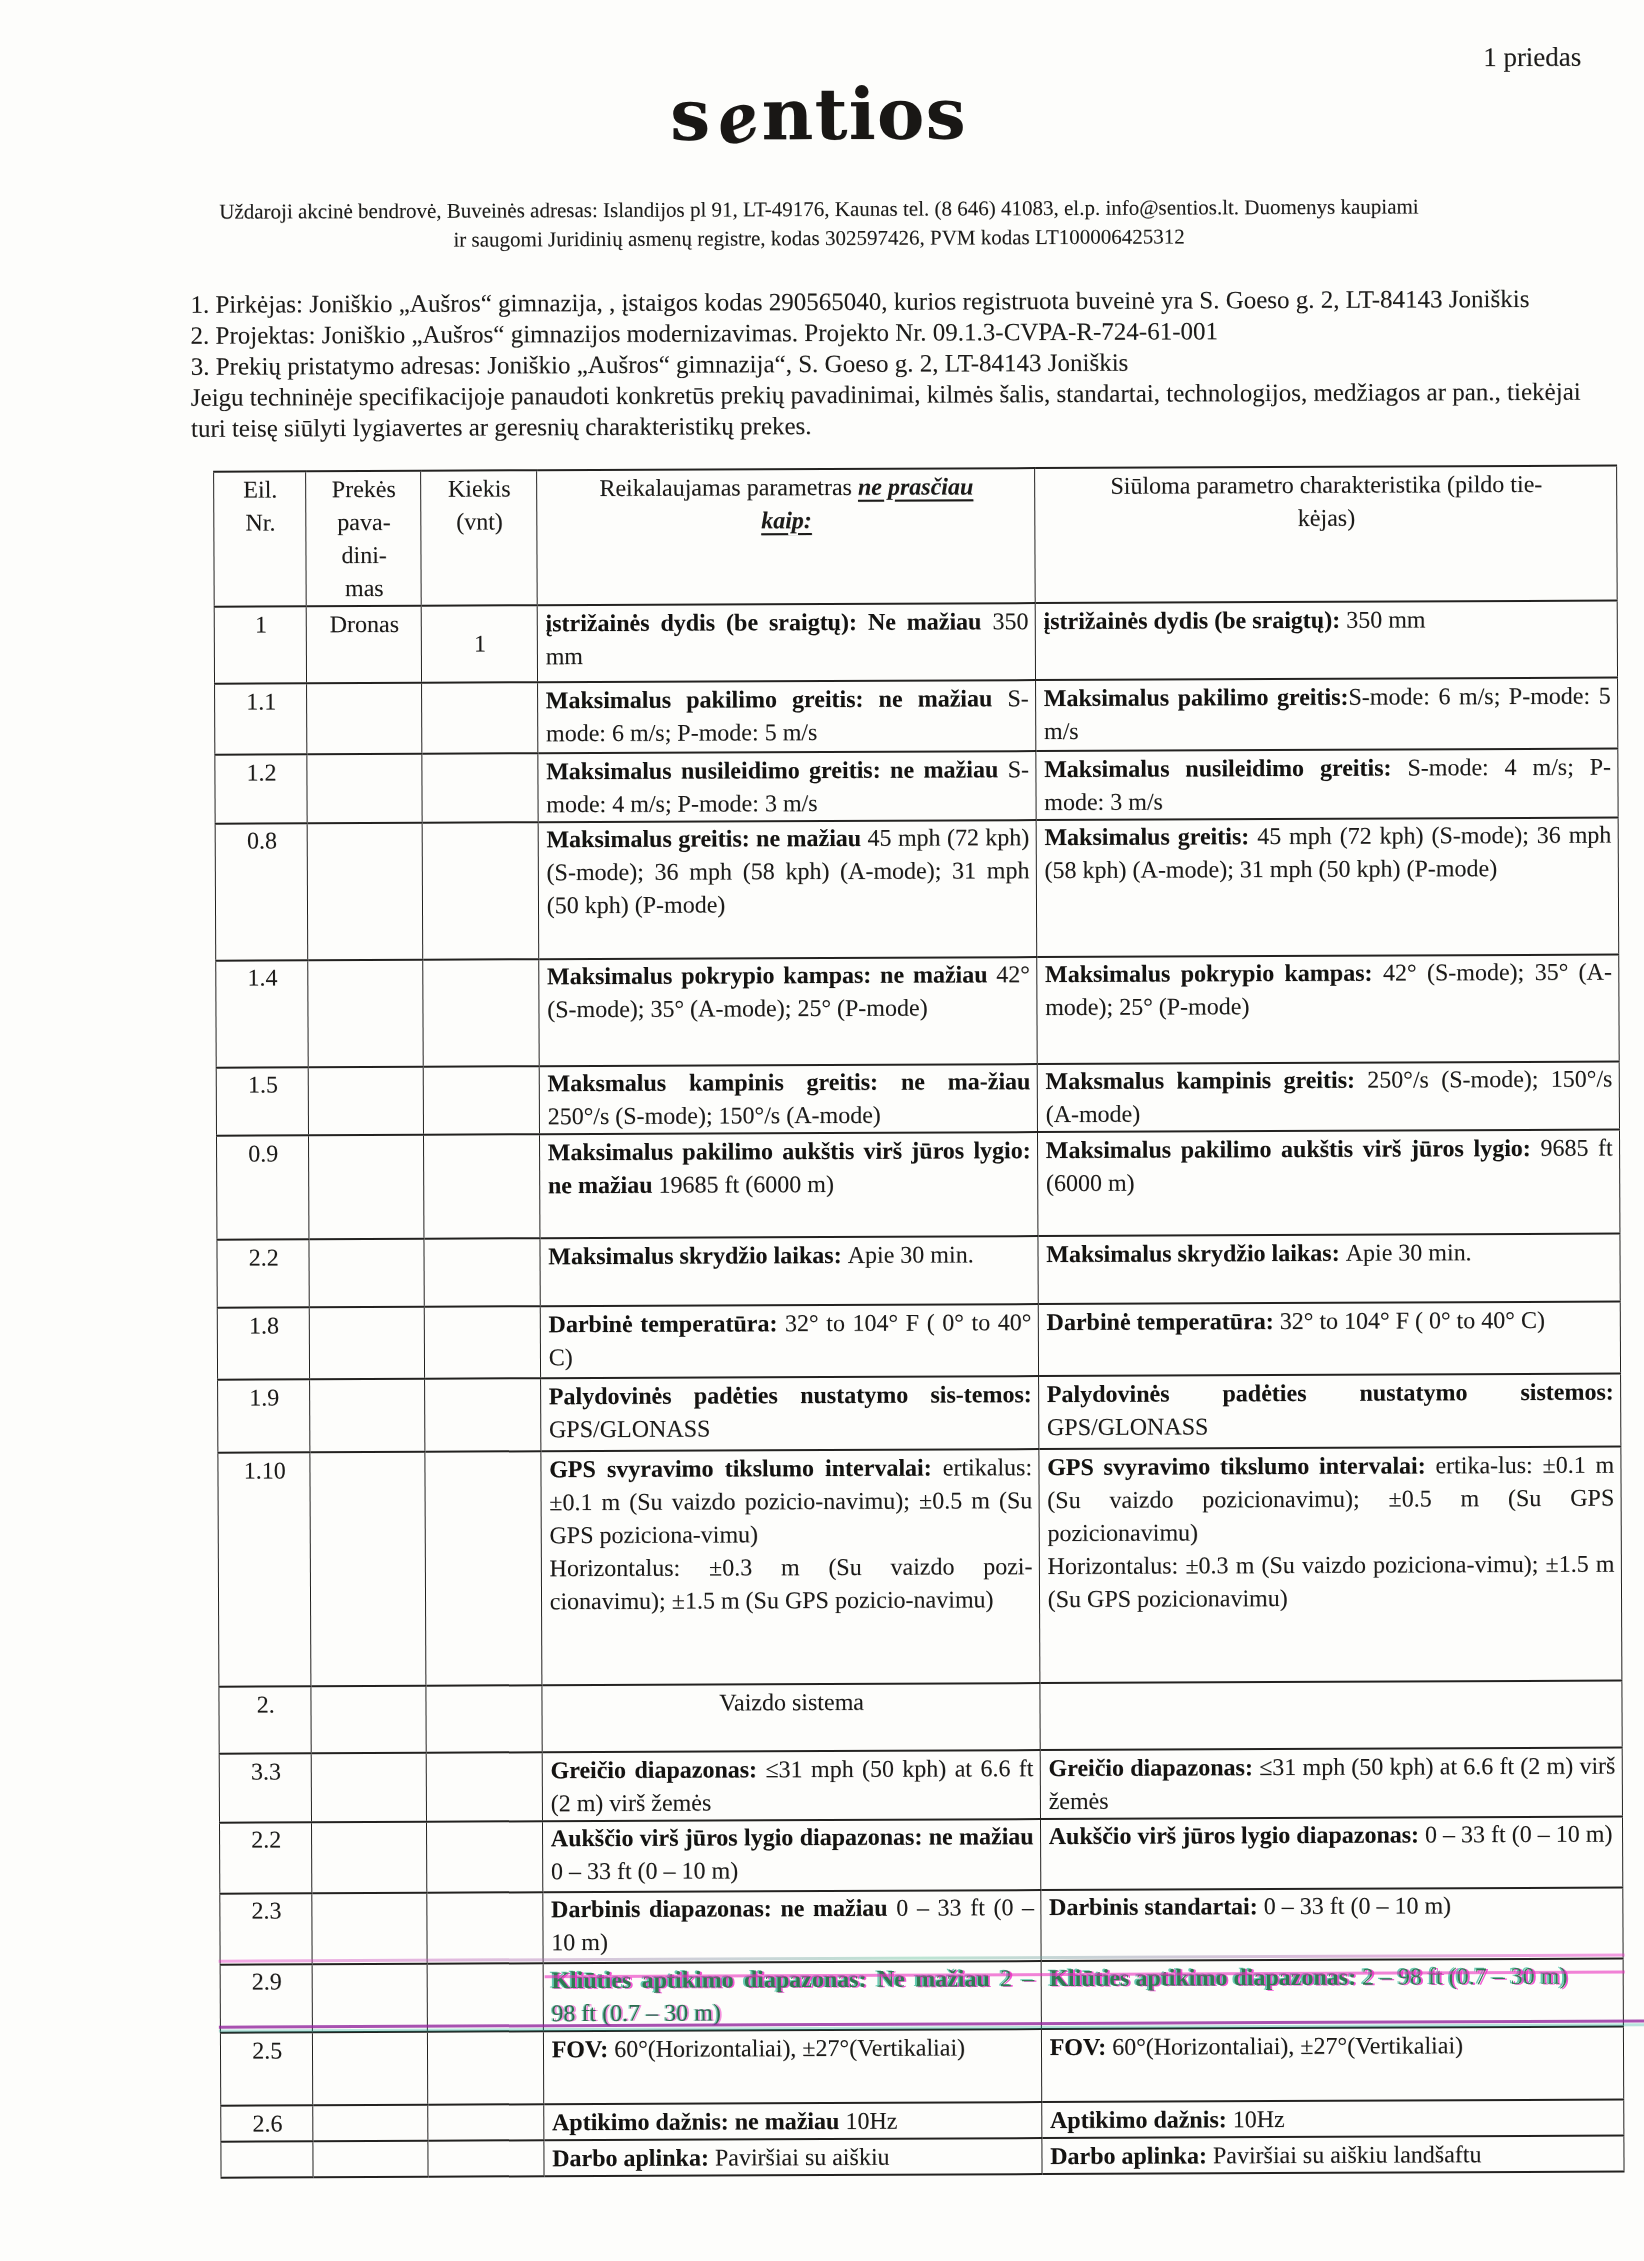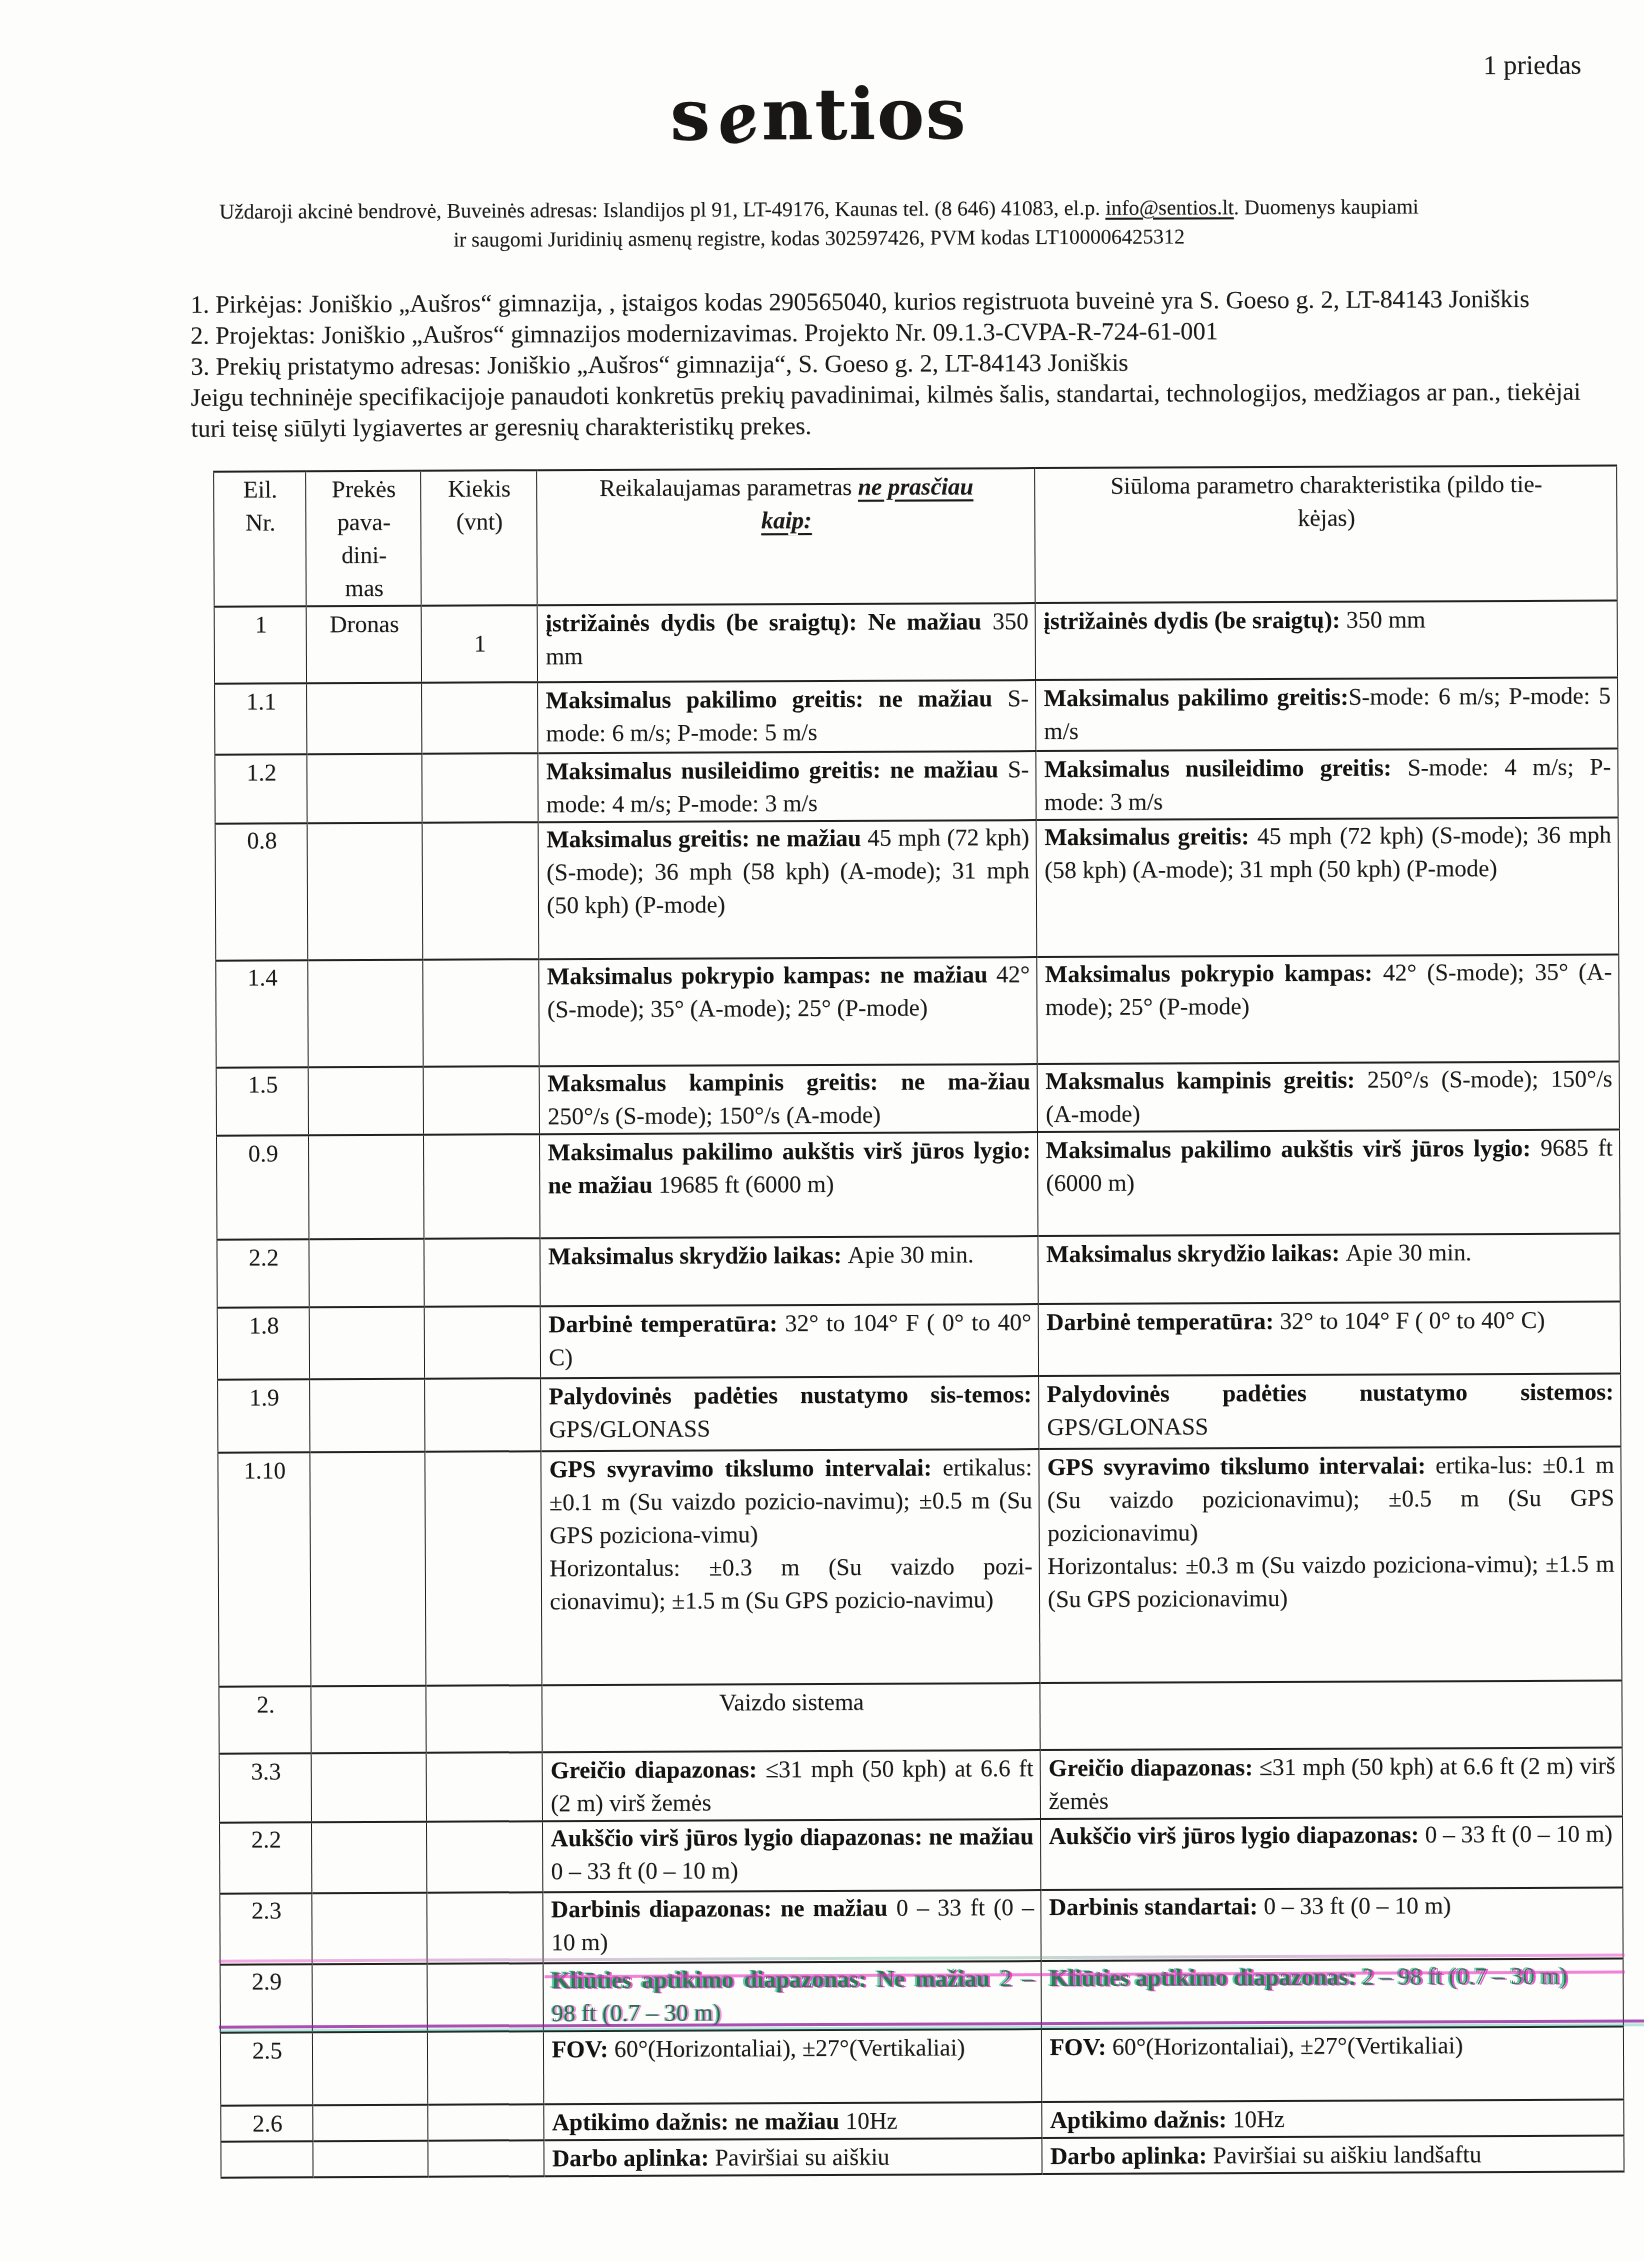--- a/index.html
+++ b/index.html
@@ -13,7 +13,7 @@
     text-shadow:0.3px 0.3px 0.5px rgba(25,25,25,0.28);
   }
   
-  .priedas{position:absolute;top:53px;right:59px;font-size:27px;}
+  .priedas{position:absolute;top:45px;right:59px;font-size:27px;}
   .logo{
     position:absolute;top:72px;left:0;right:0;text-align:center;
     font-family:"DejaVu Serif",serif;font-weight:bold;font-size:71px;

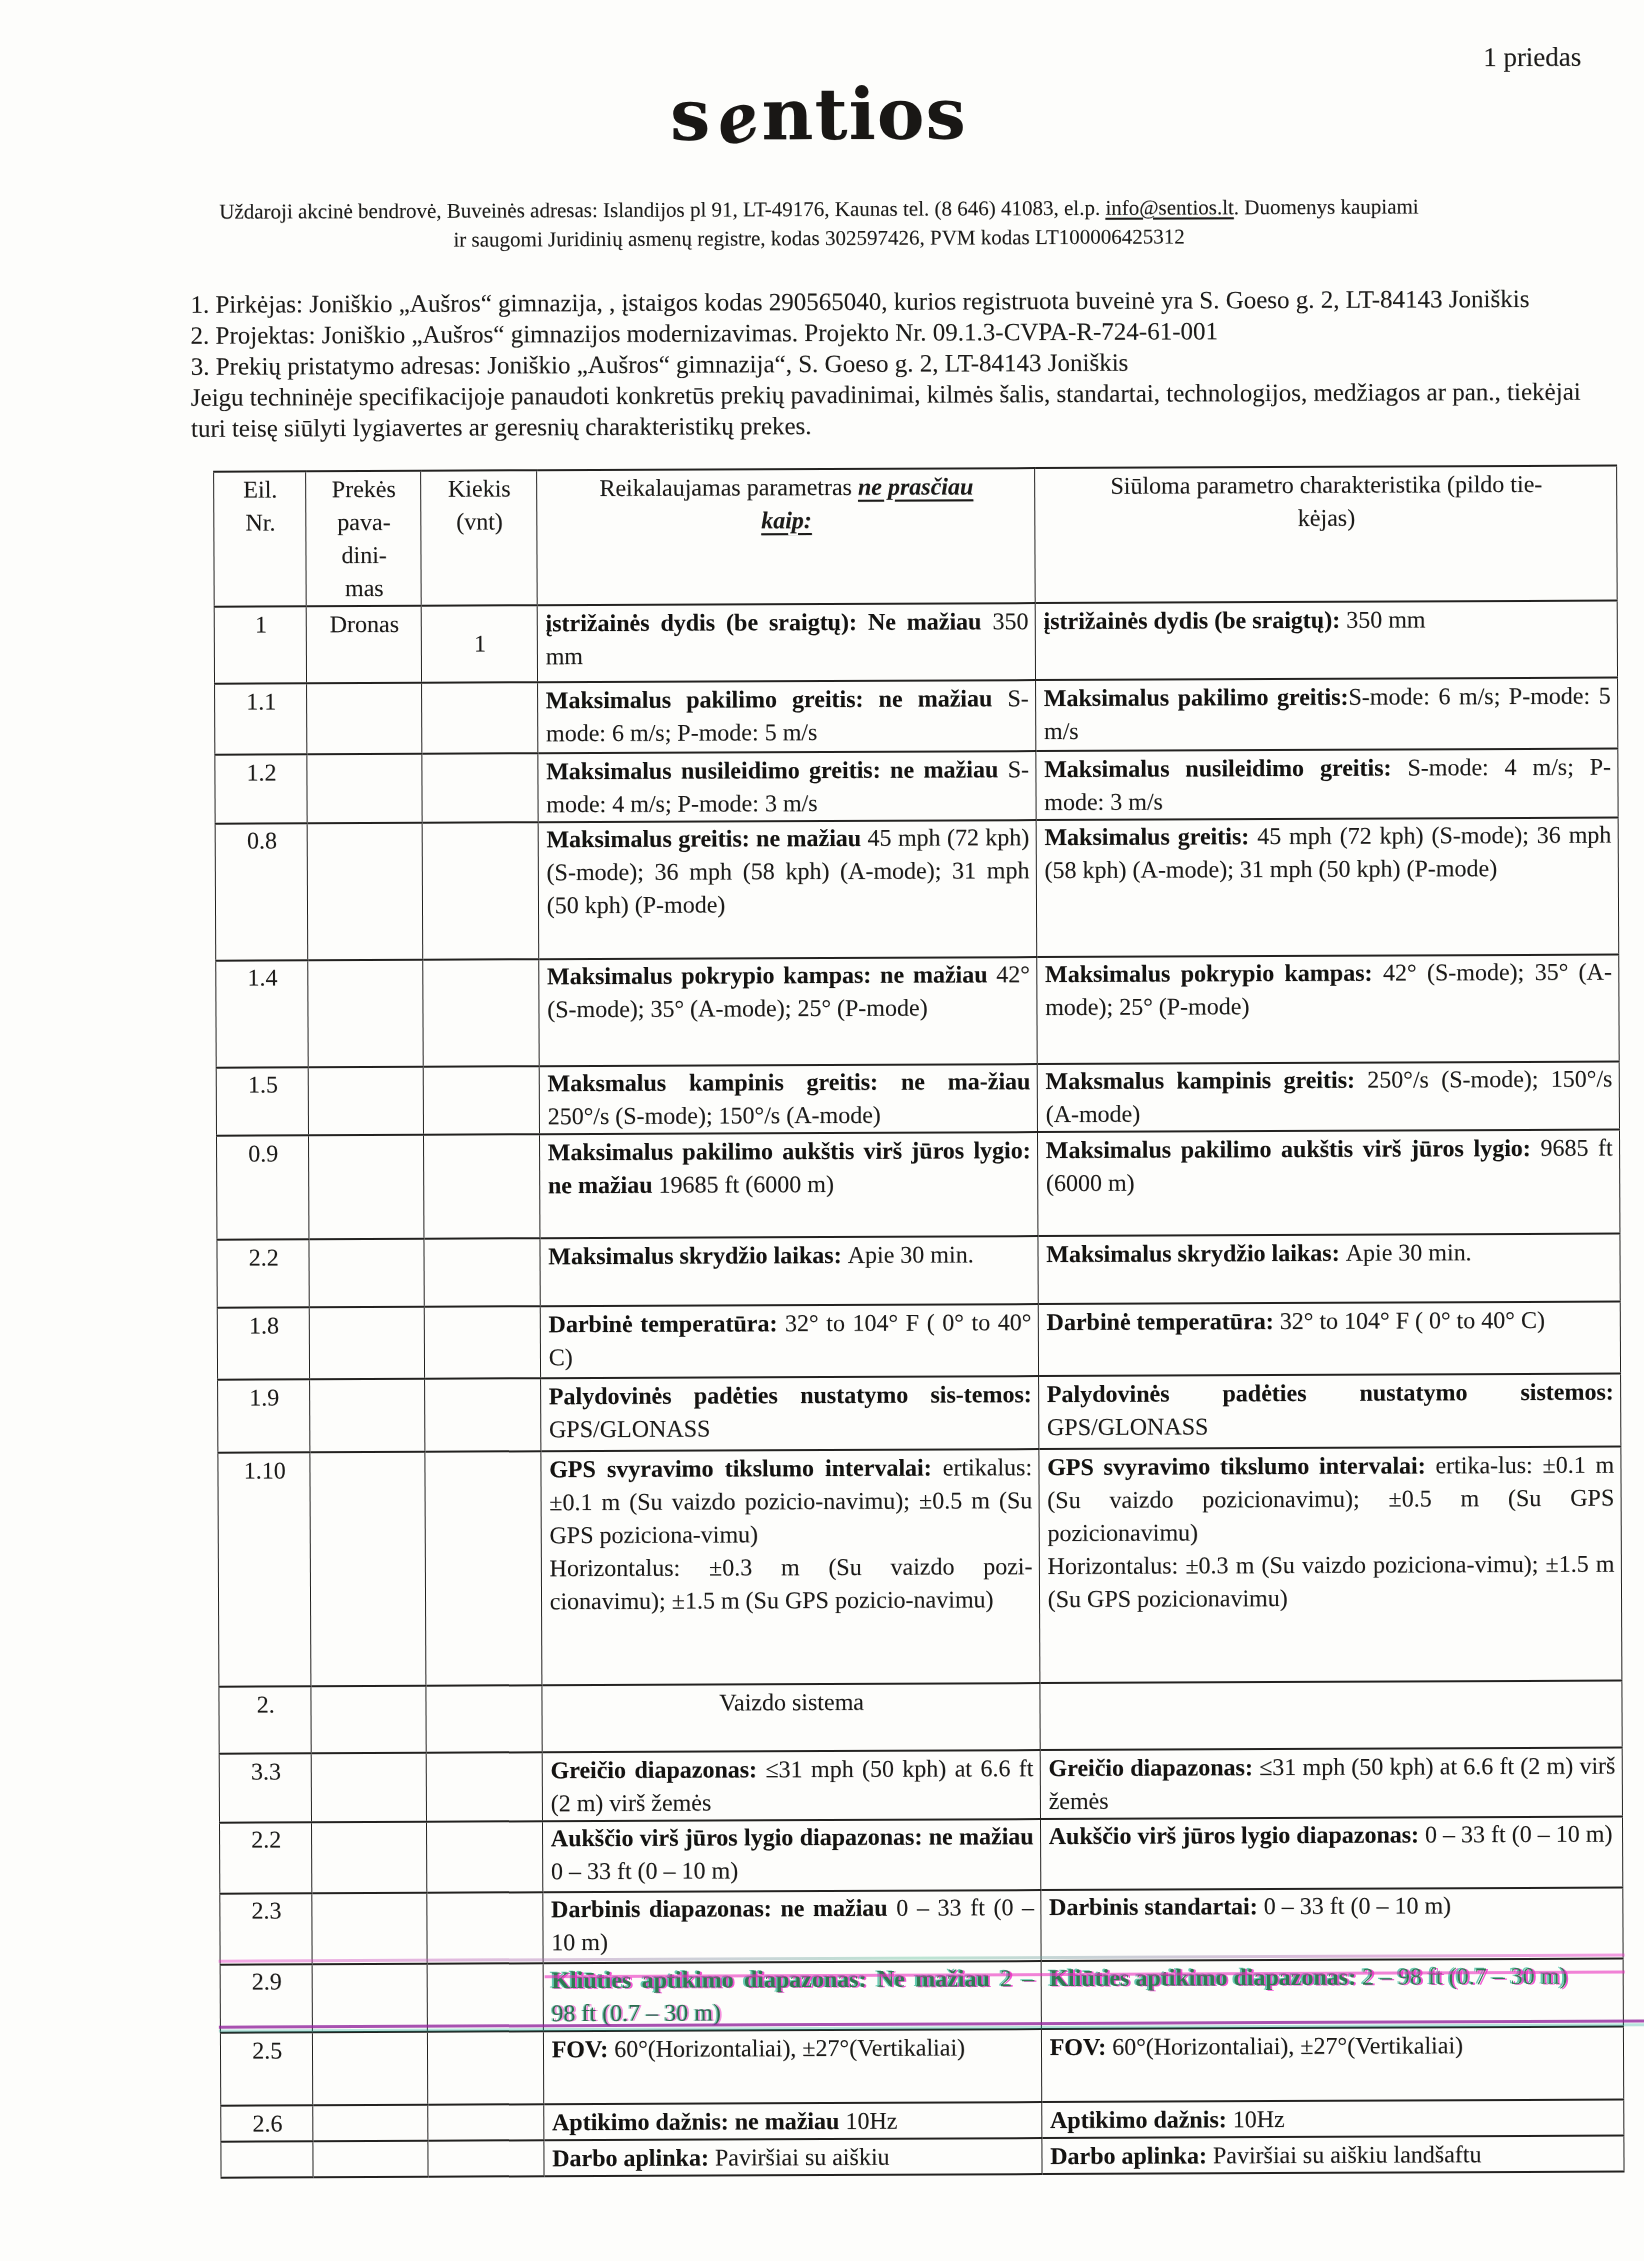--- a/index.html
+++ b/index.html
@@ -27,7 +27,7 @@
     position:absolute;top:195px;left:19.3px;right:19.3px;text-align:center;
     font-size:21px;line-height:29px;
   }
-  .u{text-decoration:underline;text-underline-offset:3.2px;}
+  .u{text-underline-offset:3.2px;}
   .intro{position:absolute;top:286px;left:193px;width:1416px;font-size:25px;line-height:31px;}
   .intro p{margin:0;text-align:left;}
   

